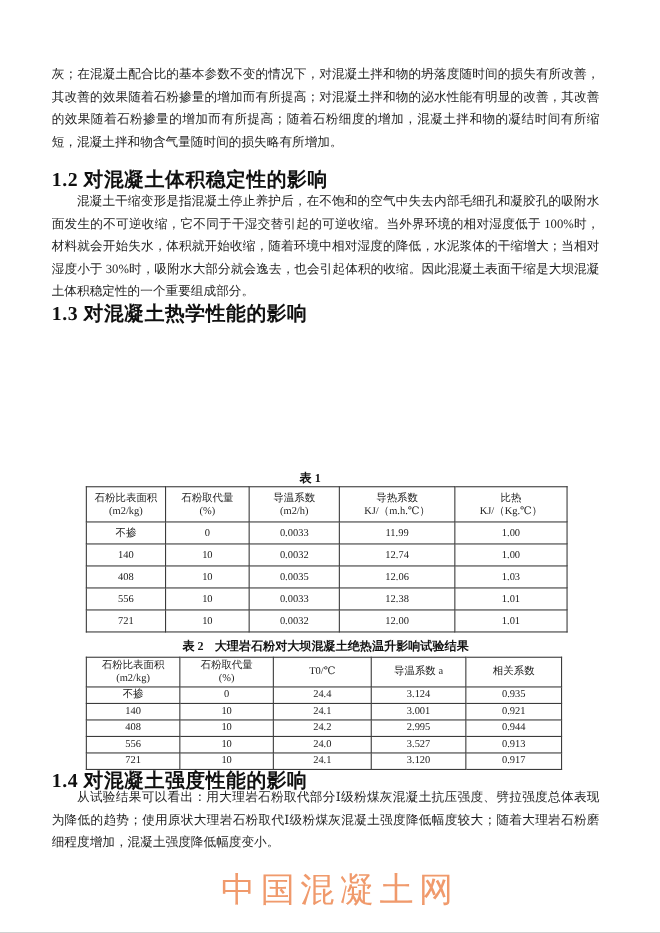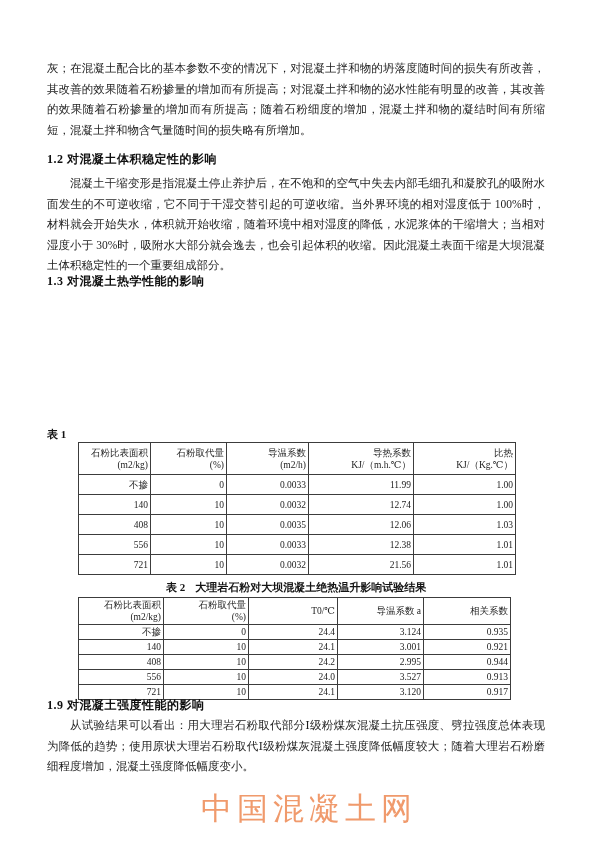--- a/index.html
+++ b/index.html
@@ -23,7 +23,7 @@
   }
   .indent { text-indent: 2em; }
   .section-heading {
-    font-size: 12px;
+    font-size: 18px;
     font-weight: bold;
     color: #101010;
     letter-spacing: 0.5px;

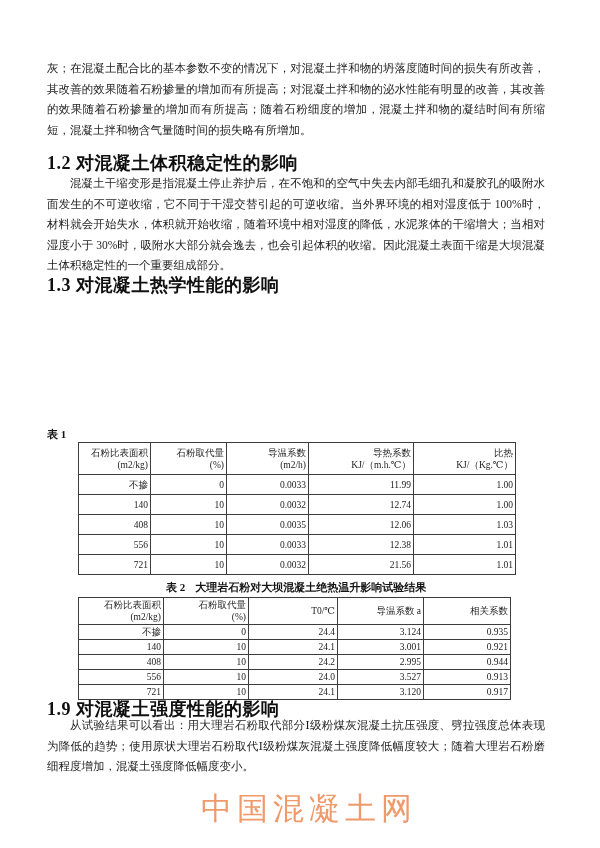--- a/index.html
+++ b/index.html
@@ -99,7 +99,7 @@
   <h2 class="block section-heading" style="top: 273px;">1.3 对混凝土热学性能的影响</h2>
 
 
-  <div class="table-caption" style="top: 427px; flex-direction: column;">
+  <div class="table-caption" style="top: 427px;">
     <span class="caption-gap-wide">表 1</span>
   </div>
 

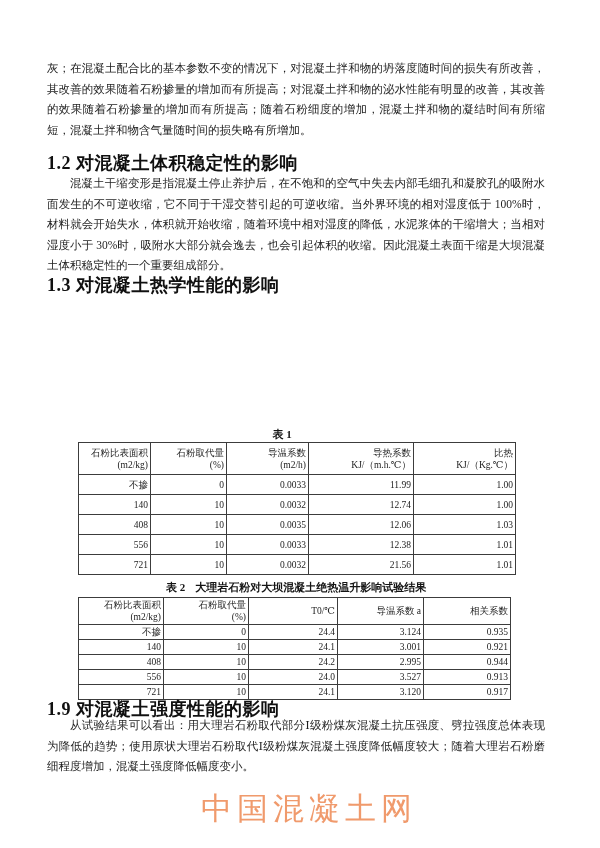--- a/index.html
+++ b/index.html
@@ -49,7 +49,7 @@
   }
   table.data-table th, table.data-table td {
     border: 1px solid #3c3c3c;
-    text-align: right;
+    text-align: center;
     vertical-align: middle;
     font-weight: normal;
     padding: 1px 2px;

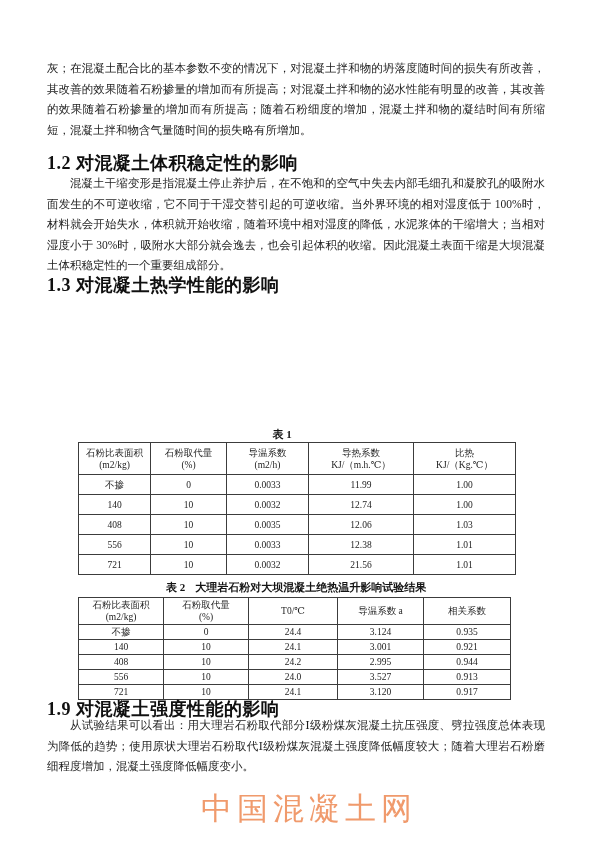--- a/index.html
+++ b/index.html
@@ -158,7 +158,7 @@
           <td>721</td>
           <td>10</td>
           <td>0.0032</td>
-          <td>21.56</td>
+          <td>12.00</td>
           <td>1.01</td>
         </tr>
       </tbody>

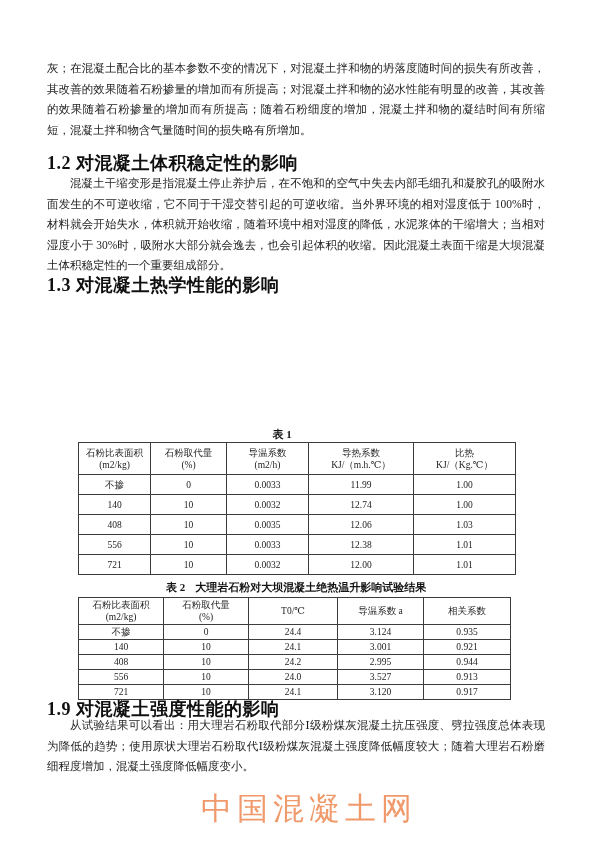--- a/index.html
+++ b/index.html
@@ -227,7 +227,7 @@
       </tbody>
     </table>
 
-  <h2 class="block section-heading" style="top: 697px;">1.9 对混凝土强度性能的影响</h2>
+  <h2 class="block section-heading" style="top: 697px;">1.4 对混凝土强度性能的影响</h2>
 
   <p class="block body-text indent" style="top: 715px;">从试验结果可以看出：用大理岩石粉取代部分Ⅰ级粉煤灰混凝土抗压强度、劈拉强度总体表现为降低的趋势；使用原状大理岩石粉取代Ⅰ级粉煤灰混凝土强度降低幅度较大；随着大理岩石粉磨细程度增加，混凝土强度降低幅度变小。</p>
 

